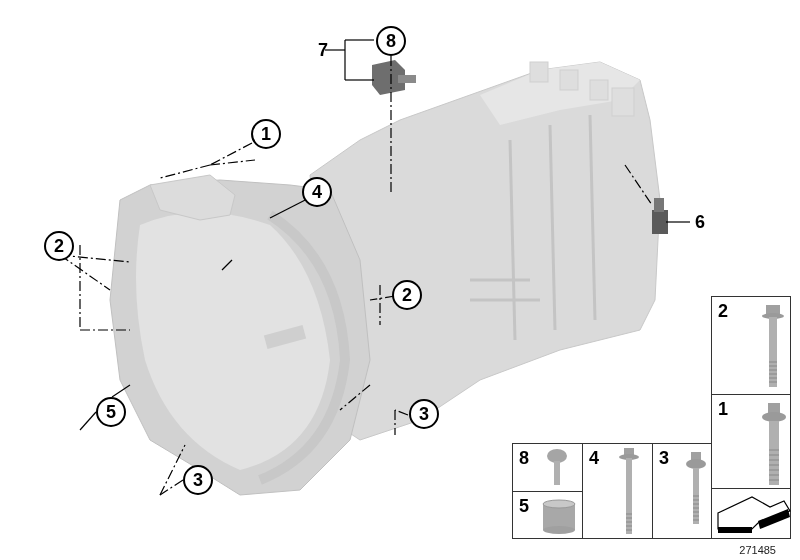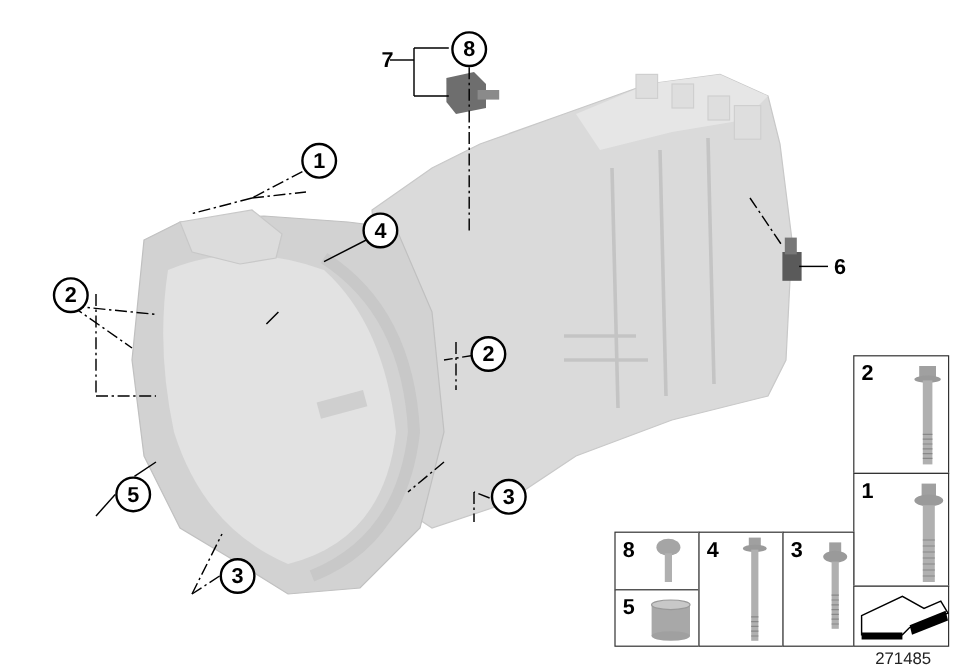--- a/index.html
+++ b/index.html
@@ -9,7 +9,7 @@
   .plain-label { position:absolute; font-weight:bold; font-size:18px; color:#000; }
   .cell { position:absolute; border:1px solid #333; box-sizing:border-box; background:#fff; }
   .cell-num { position:absolute; left:6px; top:4px; font-weight:bold; font-size:18px; color:#000; }
-  .ref-number { position:absolute; right:24px; bottom:4px; font-size:14px; color:#222; }
+  .ref-number { position:absolute; right:24px; bottom:4px; font-size:11px; color:#222; }
 </style>
 </head>
 <body>

